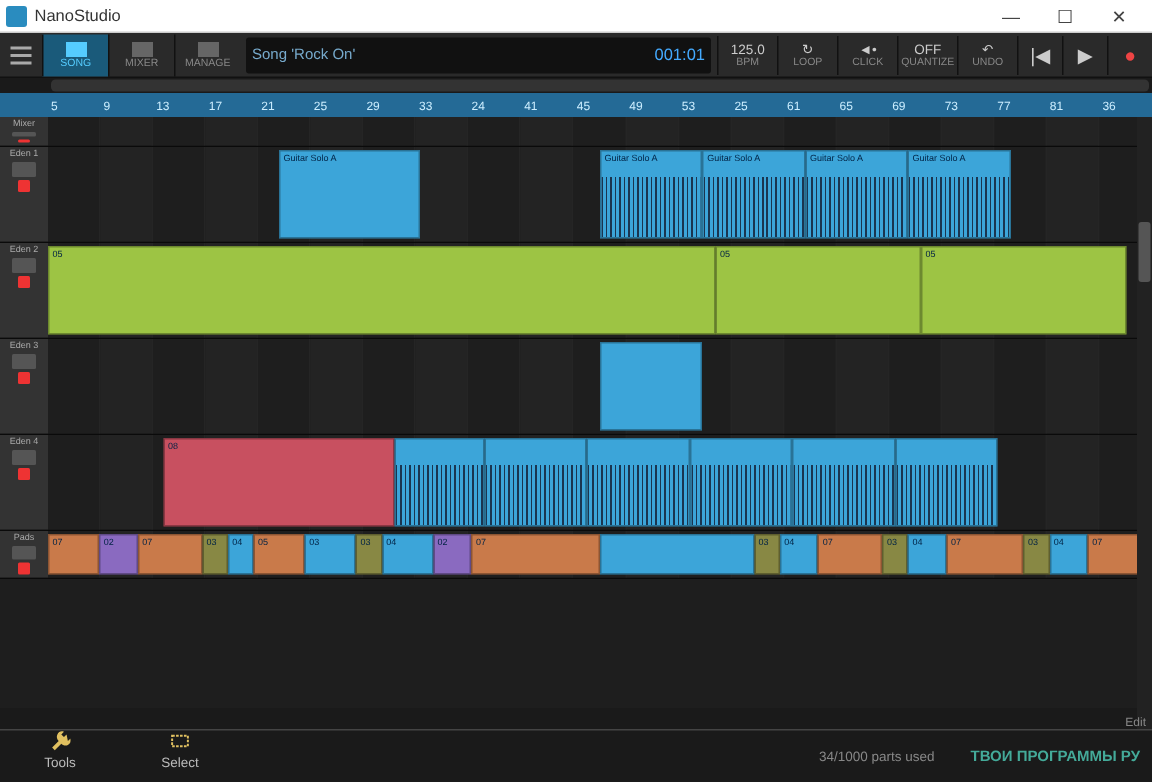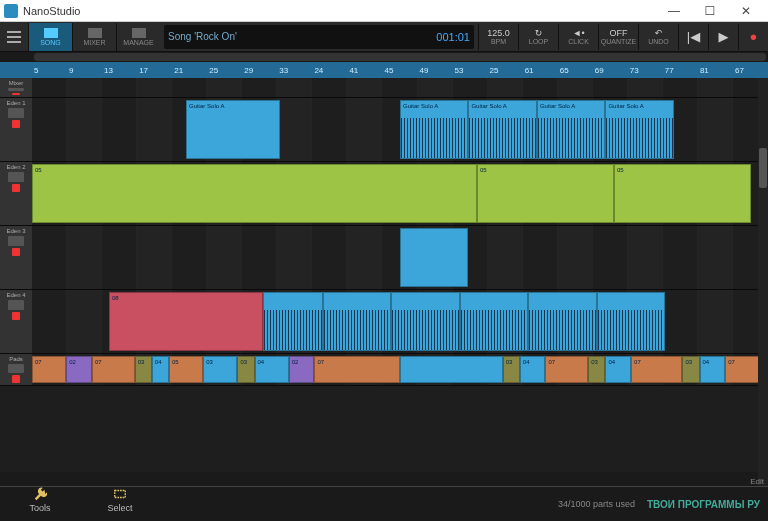--- a/index.html
+++ b/index.html
@@ -141,7 +141,7 @@
     <span>73</span>
     <span>77</span>
     <span>81</span>
-    <span>67</span>
+    <span>36</span>
   </div>
 
 <div class="tracks" id="tracks">

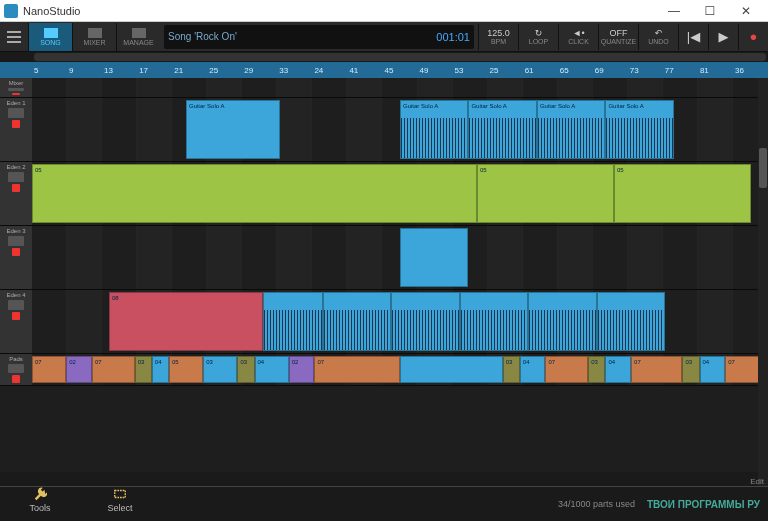--- a/index.html
+++ b/index.html
@@ -50,7 +50,7 @@
 .bottombar{position:absolute;bottom:0;left:0;right:0;height:35px;background:#1a1a1a;border-top:1px solid #444;display:flex;align-items:center}
 .toolbtn{width:80px;height:35px;display:flex;flex-direction:column;align-items:center;justify-content:flex-start;font-size:9px;color:#bbb;gap:2px}
 .toolico{width:14px;height:14px;color:#e0c060}
-.status{margin-left:auto;font-size:9px;color:#888;margin-right:12px}
+.status{margin-left:auto;font-size:9px;color:#888;margin-right:24px}
 .watermark{font-size:10px;color:#4a9;font-weight:bold;margin-right:8px}
 .smalledit{position:absolute;bottom:35px;right:4px;font-size:8px;color:#888}
 .rightscroll{position:absolute;right:0;top:78px;bottom:35px;width:10px;background:#222}

